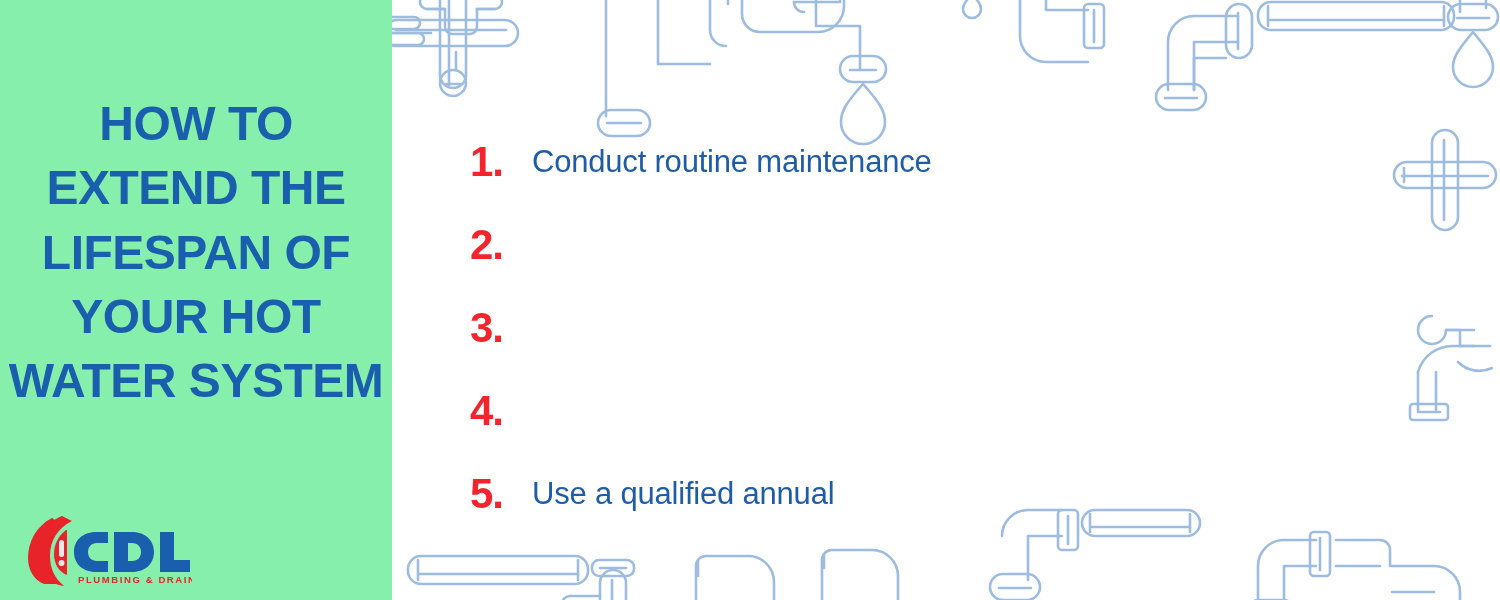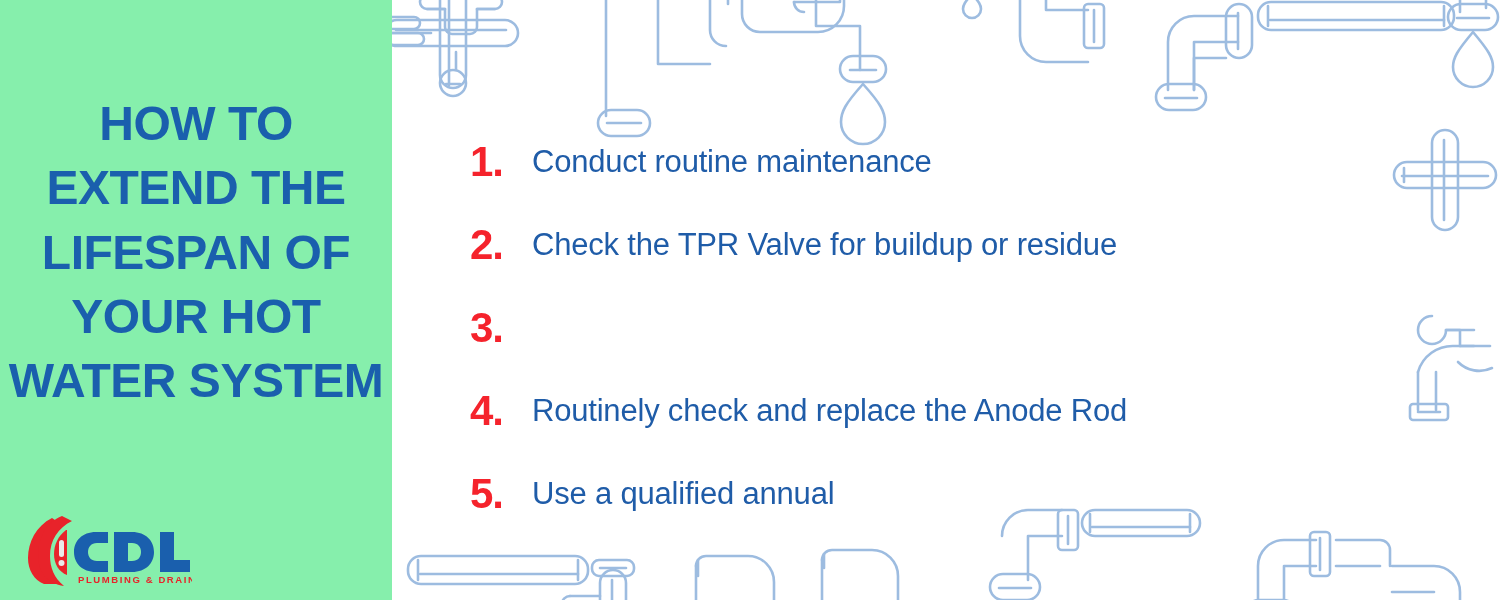--- a/index.html
+++ b/index.html
@@ -278,7 +278,6 @@
 
       <div class="step">
         <span class="step-num">2.</span>
-        <span class="step-text">Check the TPR Valve for buildup or residue</span>
       </div>
 
       <div class="step">

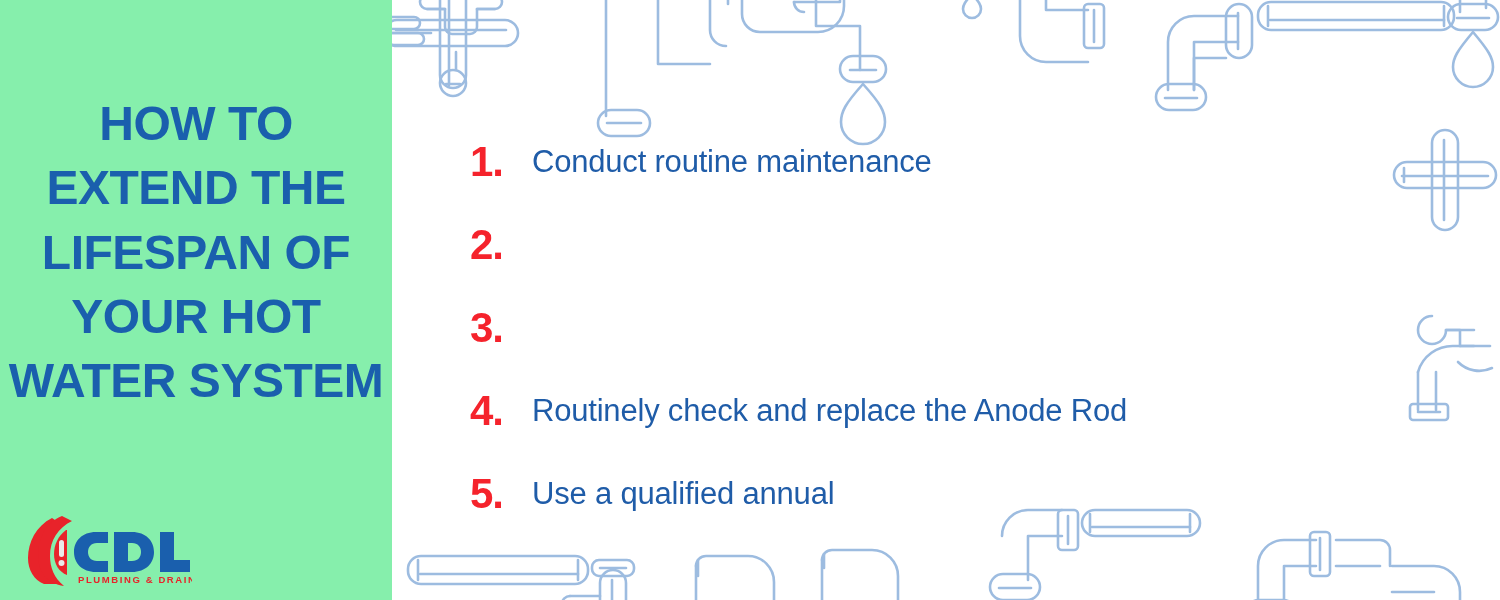--- a/index.html
+++ b/index.html
@@ -286,7 +286,6 @@
 
       <div class="step">
         <span class="step-num">4.</span>
-        <span class="step-text">Routinely check and replace the Anode Rod</span>
       </div>
 
       <div class="step">

